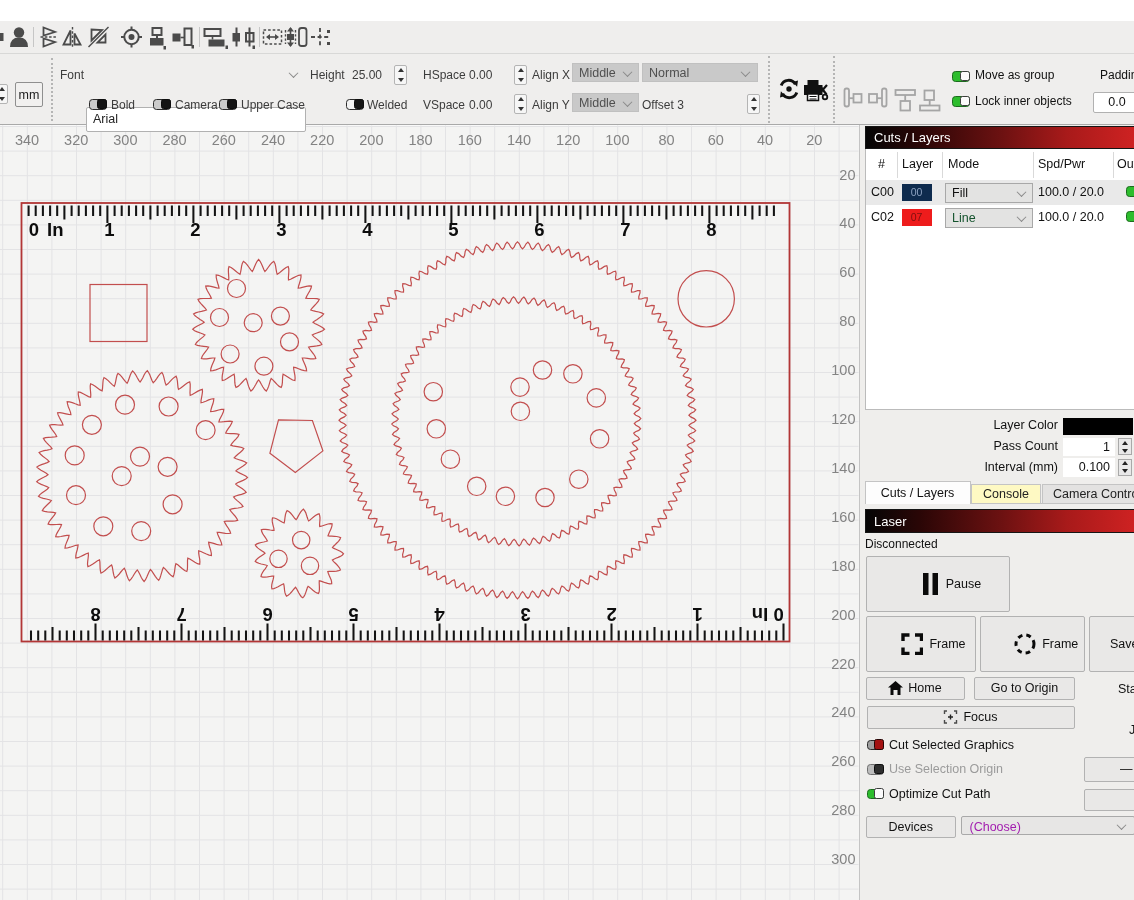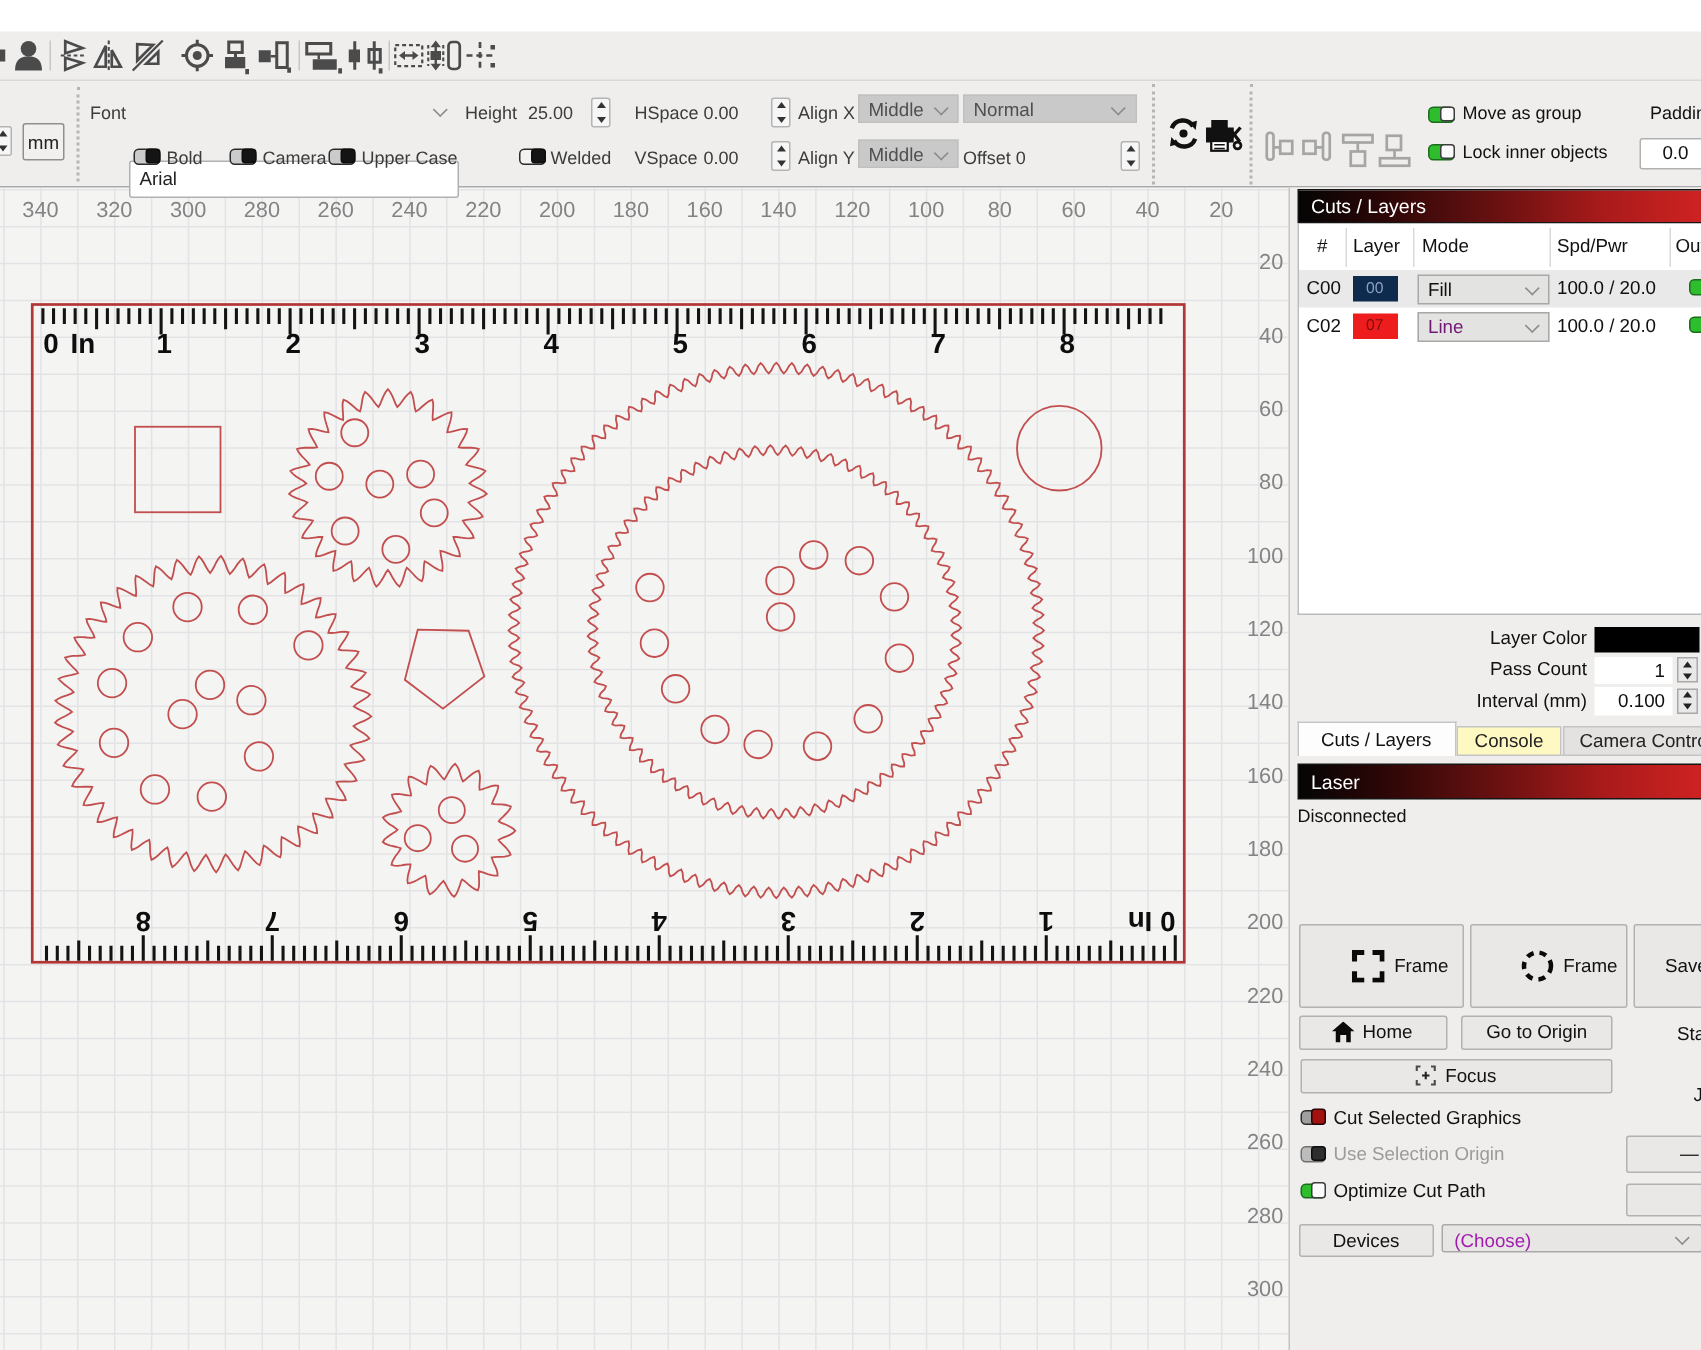--- a/index.html
+++ b/index.html
@@ -253,7 +253,7 @@
 <div class="abs lbl" style="left:532px;top:44px">Align Y</div>
 <div class="abs ddis" style="left:572px;top:39px;width:67px;height:19px;font-size:12.5px;line-height:18px;padding-left:6px">Middle</div>
 <div class="abs chv" style="left:624px;top:46px"></div>
-<div class="abs lbl" style="left:642px;top:44px">Offset 0</div>
+<div class="abs lbl" style="left:642px;top:44px">Offset 3</div>
 <div class="abs spin" style="left:747px;top:40px"></div>
 <div class="abs dots" style="left:768px;top:2px;height:67px"></div>
 <div class="abs dots" style="left:833px;top:2px;height:67px"></div>

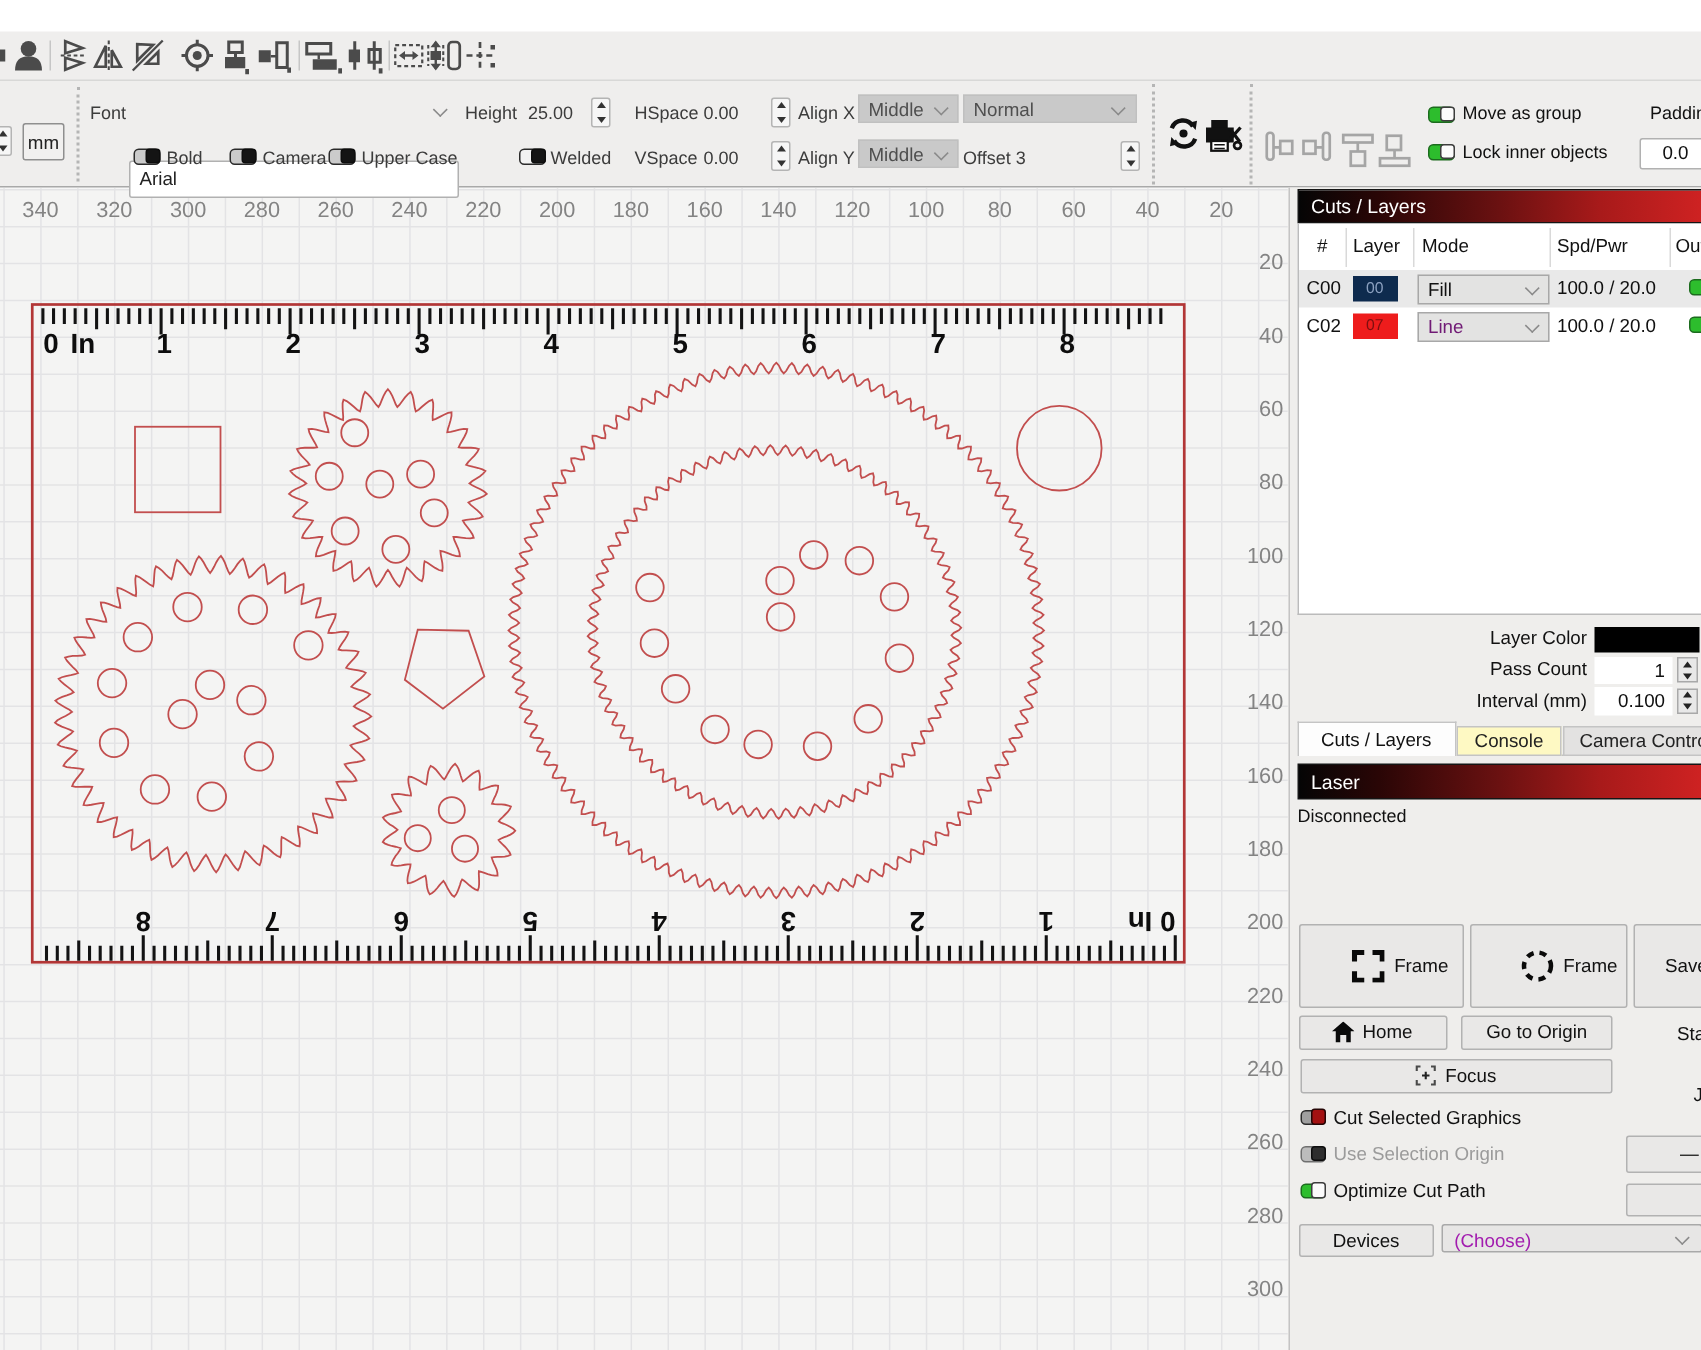--- a/index.html
+++ b/index.html
@@ -320,7 +320,7 @@
 <div class="abs tog grn" style="left:266px;top:61px;width:24px"></div>
 <div class="abs num" style="left:11px;top:85px">C02</div>
 <div class="abs" style="left:41.5px;top:84px;width:30px;height:17px;background:#ee1c1c;color:#7c0f0f;font-size:10.5px;text-align:center;line-height:17px">07</div>
-<div class="abs" style="left:85px;top:82.5px;width:88px;height:20px;background:#e3e3e2;border:1px solid #a8a8a8;font-size:12.5px;color:#701a75;line-height:18px;padding-left:6px">Line</div>
+<div class="abs" style="left:85px;top:82.5px;width:88px;height:20px;background:#e3e3e2;border:1px solid #a8a8a8;font-size:12.5px;color:#14532d;line-height:18px;padding-left:6px">Line</div>
 <div class="abs chv" style="left:158px;top:90px"></div>
 <div class="abs num" style="left:178px;top:85px">100.0 / 20.0</div>
 <div class="abs tog grn" style="left:266px;top:86px;width:24px"></div>

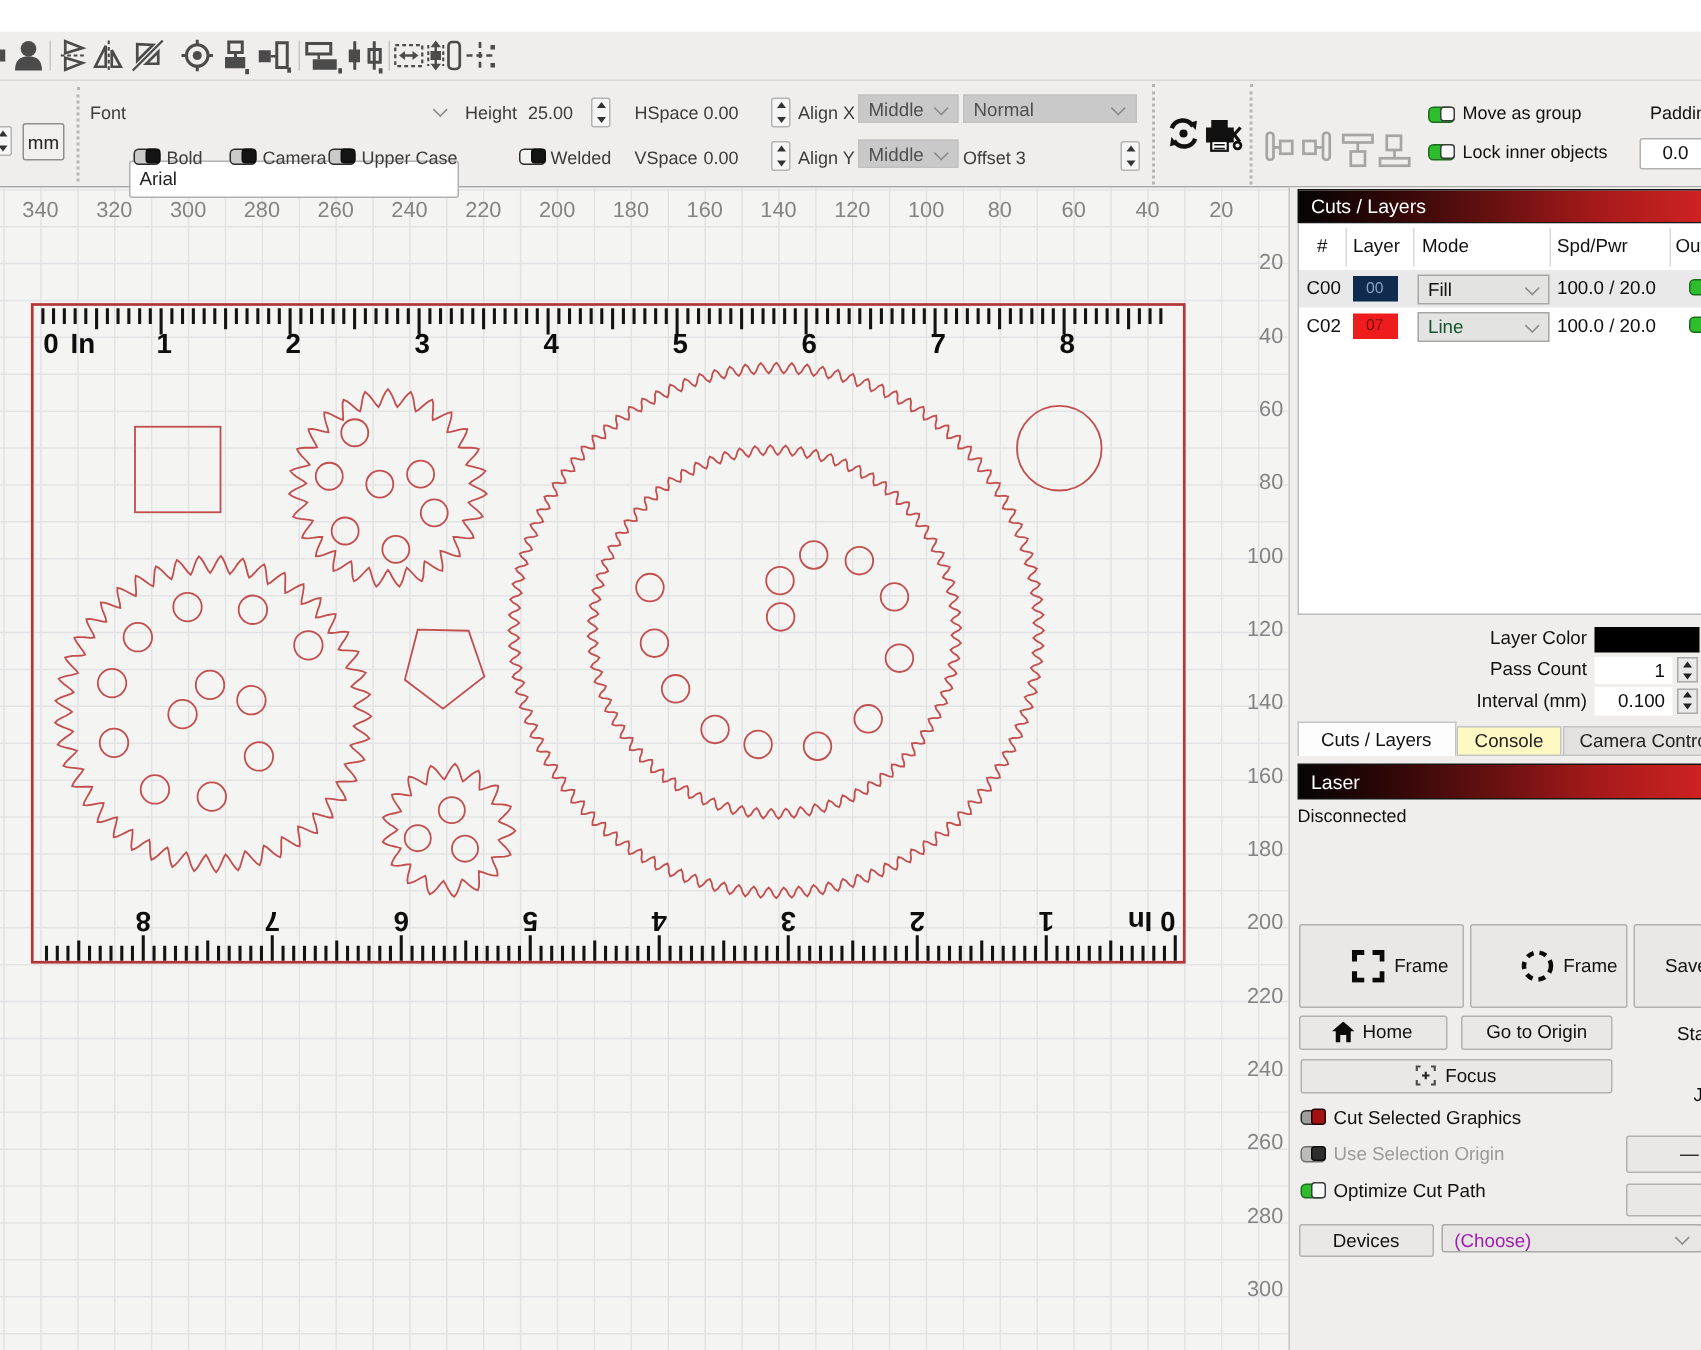--- a/index.html
+++ b/index.html
@@ -338,6 +338,11 @@
 <div class="abs" style="left:4.5px;top:355.5px;width:106px;height:23.5px;background:#fdfdfd;border:1px solid #c4c4c4;border-bottom:none;font-size:12.5px;color:#111;text-align:center;line-height:22px">Cuts / Layers</div>
 <div class="abs ghead" style="left:5px;top:384px;width:270px;height:24px">Laser</div>
 <div class="abs" style="left:5px;top:412px;font-size:12px;color:#111">Disconnected</div>
+<div class="abs btn" style="left:5.5px;top:431px;width:144px;height:55.5px;padding-left:28px">
+ <svg width="17" height="22" viewBox="0 0 17 22" style="margin-right:7px">
+          <rect x="1" y="0" width="5.5" height="22" fill="#0a0a0a"></rect>
+          <rect x="10.5" y="0" width="5.5" height="22" fill="#0a0a0a"></rect>
+        </svg>Pause</div>
 <div class="abs btn" style="left:5.5px;top:491px;width:110px;height:55.5px;padding-left:26px">
  <svg width="22" height="22" viewBox="0 0 22 22" style="margin-right:6px" fill="none" stroke="#0a0a0a" stroke-width="3.4">
           <path d="M2,8 V2 H8.5 M14,2 H20.5 V8 M20.5,14.5 V20.5 H14 M8.5,20.5 H2 V14.5"></path>

